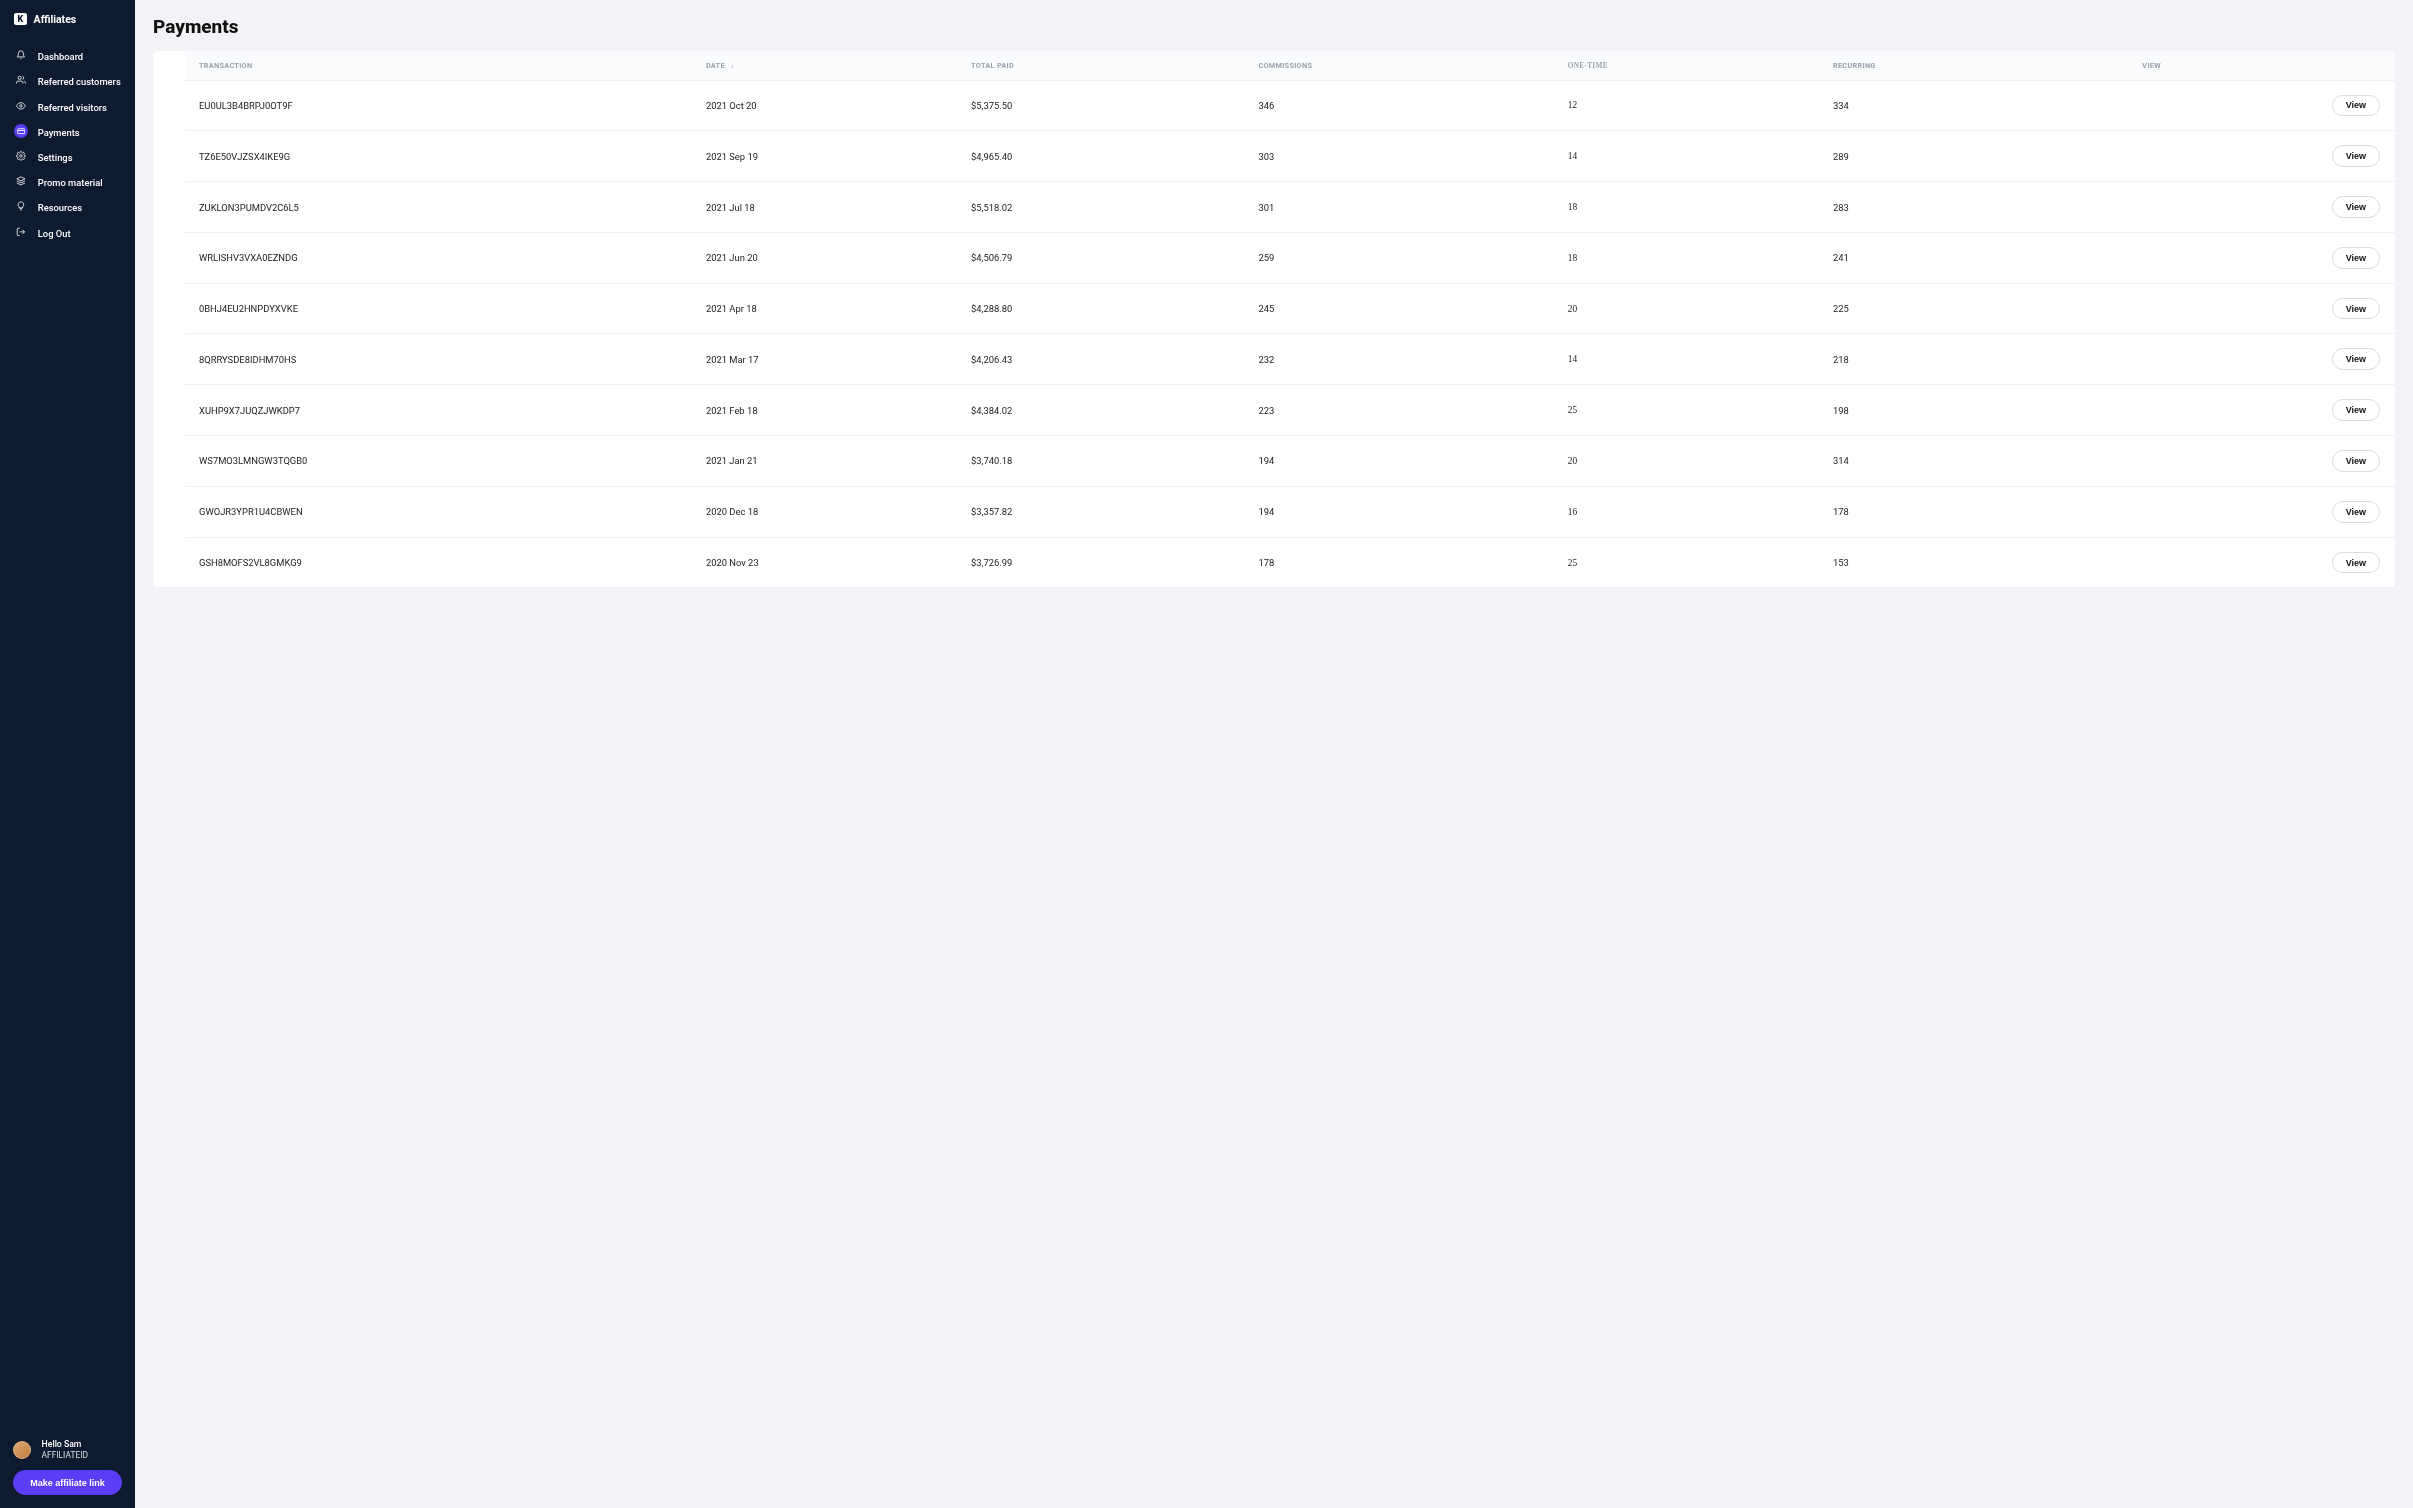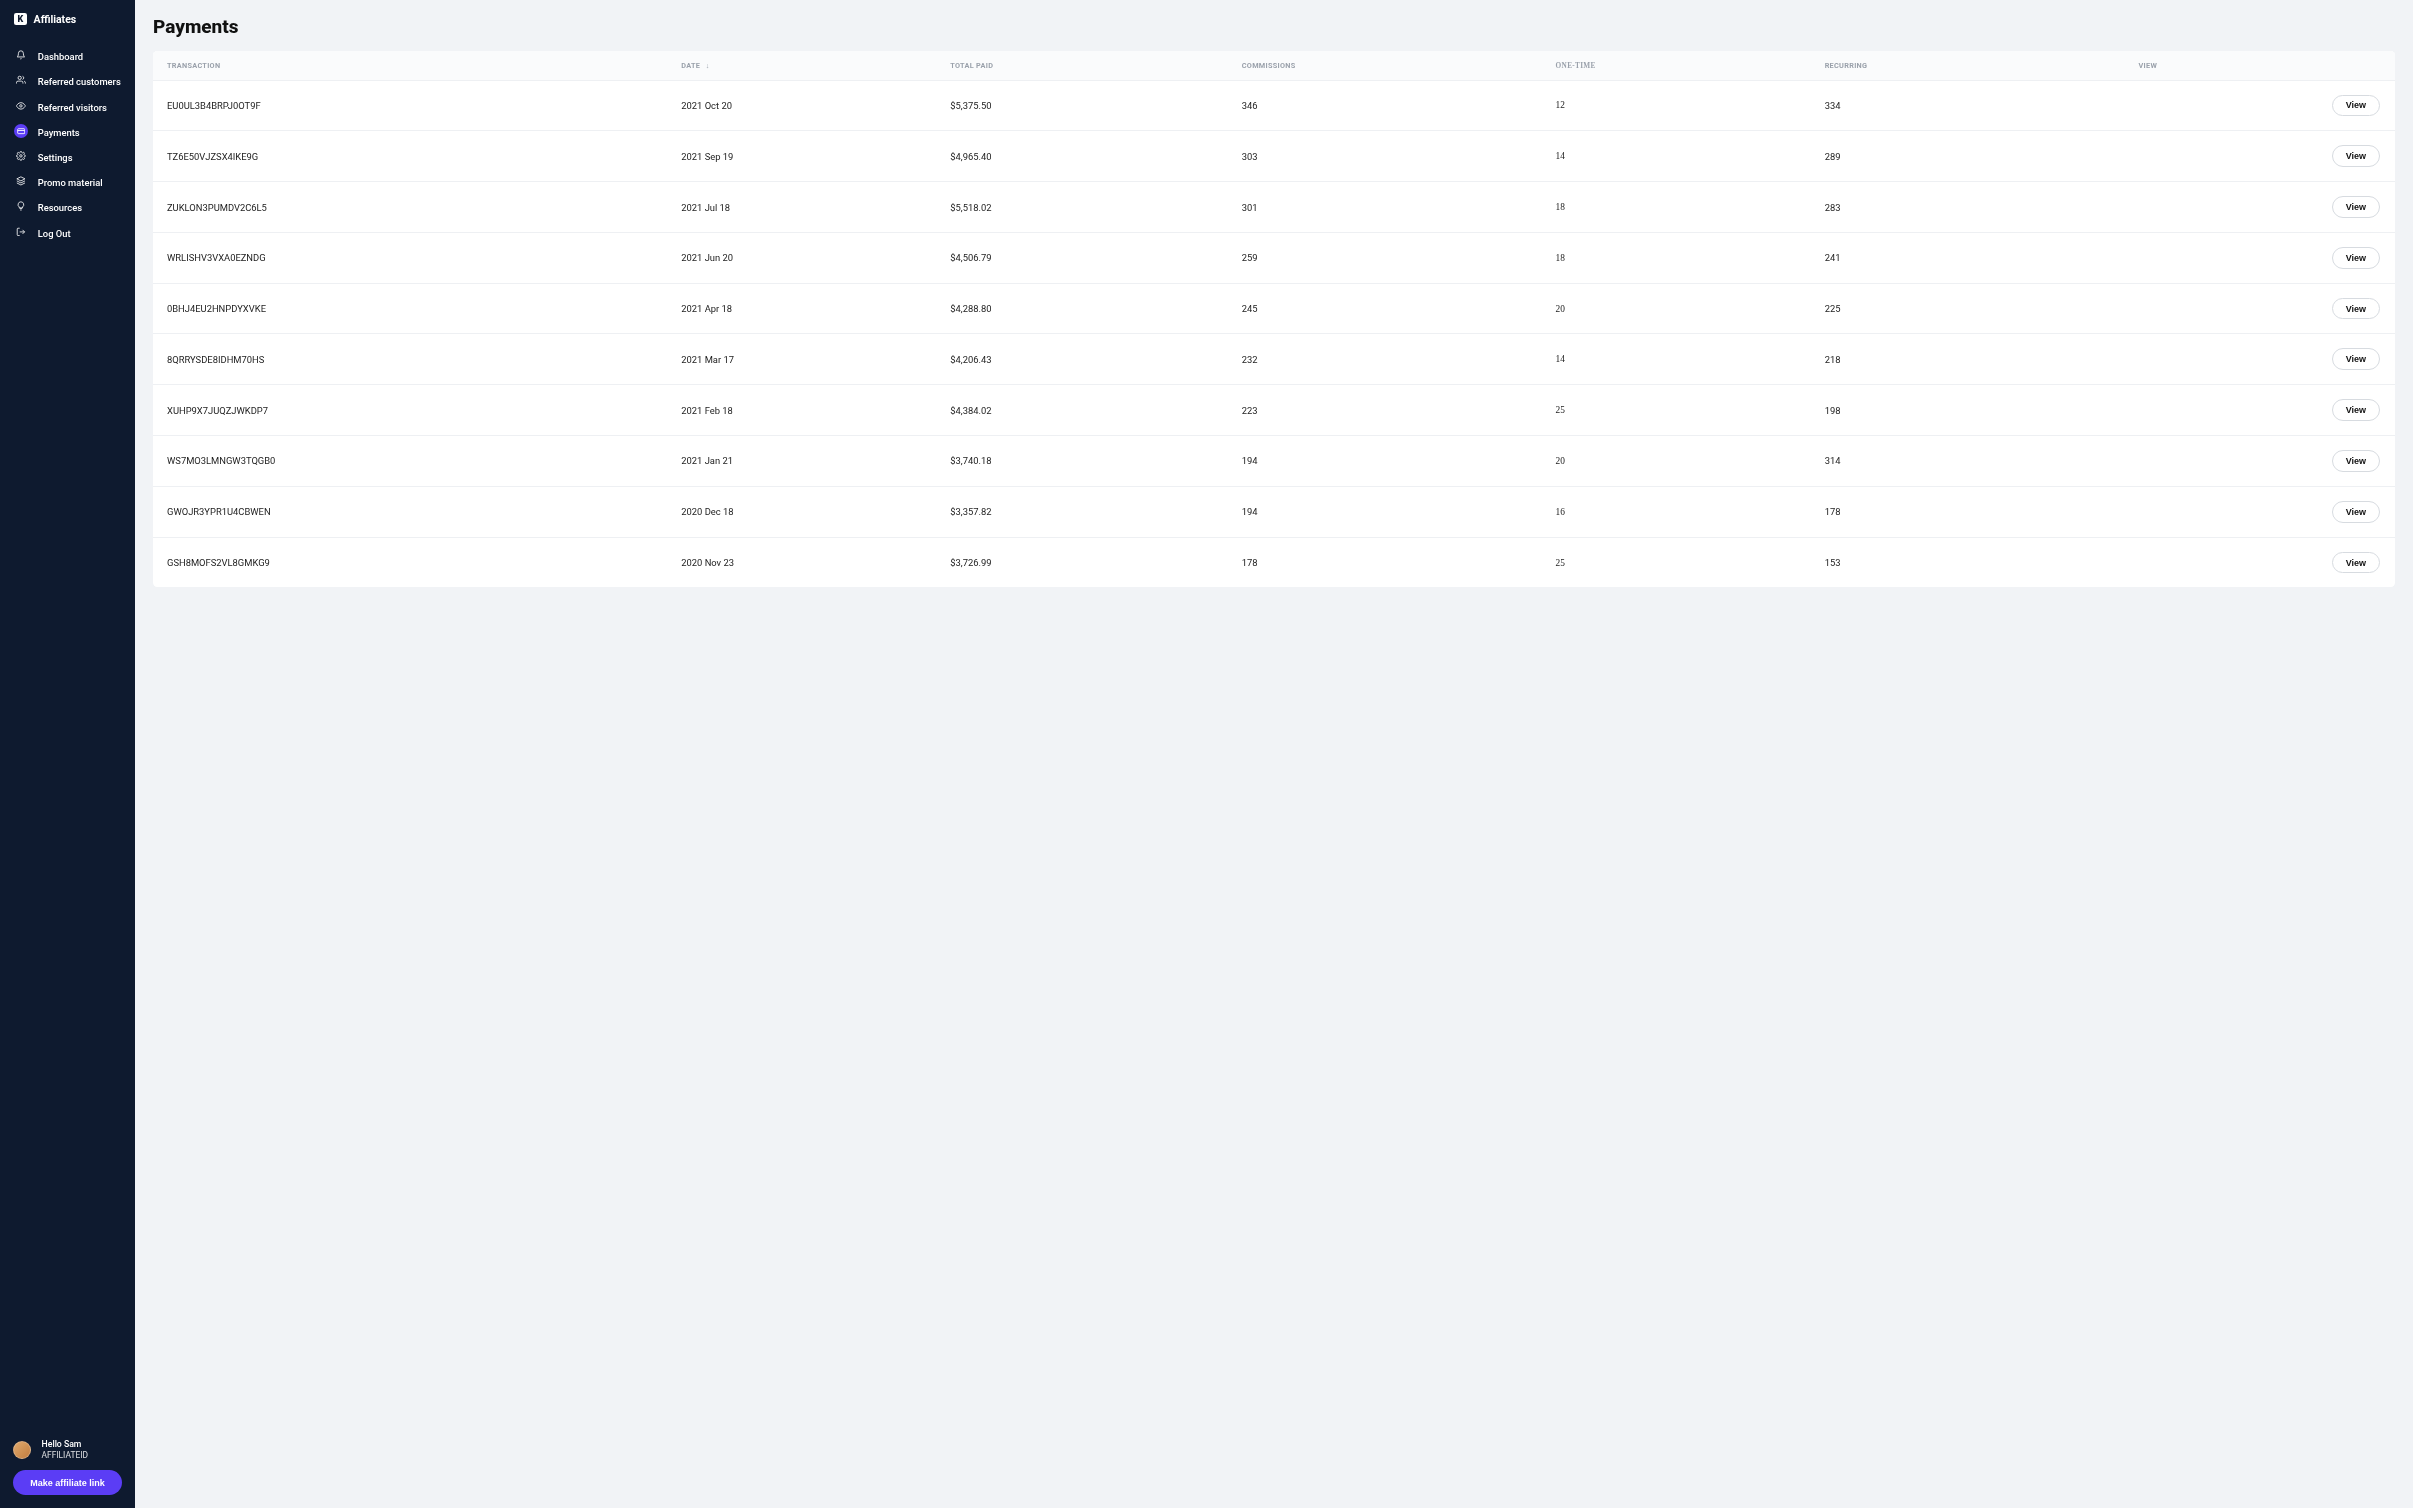--- a/index.html
+++ b/index.html
@@ -55,7 +55,7 @@
 .page-title { font-size: 19px; font-weight: 800; margin-bottom: 12.6px; color: #111; }
 
 .card {
-  background: #fff; border-radius: 4.2px; overflow: hidden;
+  background: #fff; border-radius: 4.2px; overflow: hidden; padding-left: 32px;
 }
 table { width: 100%; border-collapse: collapse; }
 thead th {

